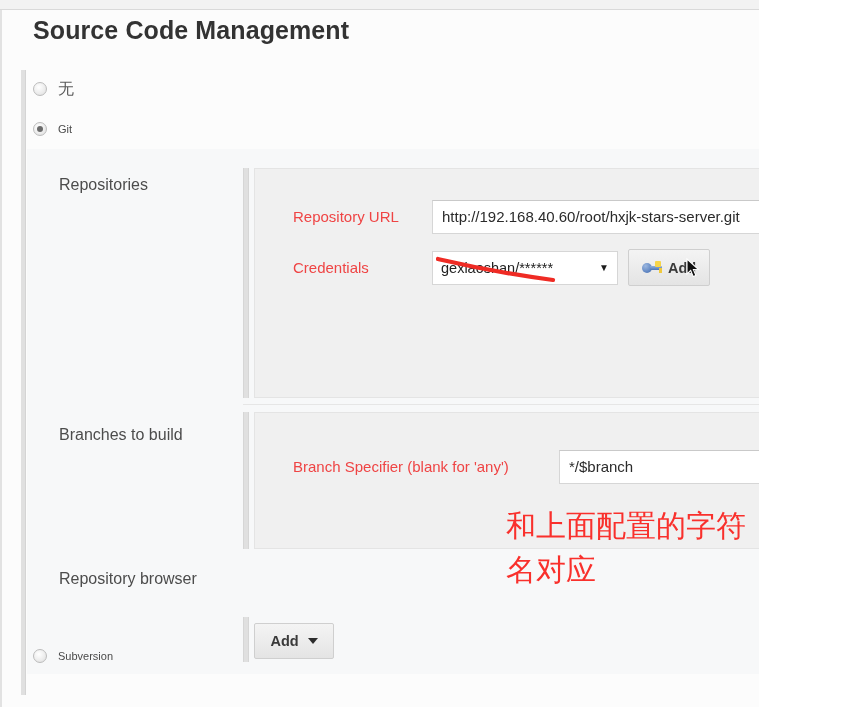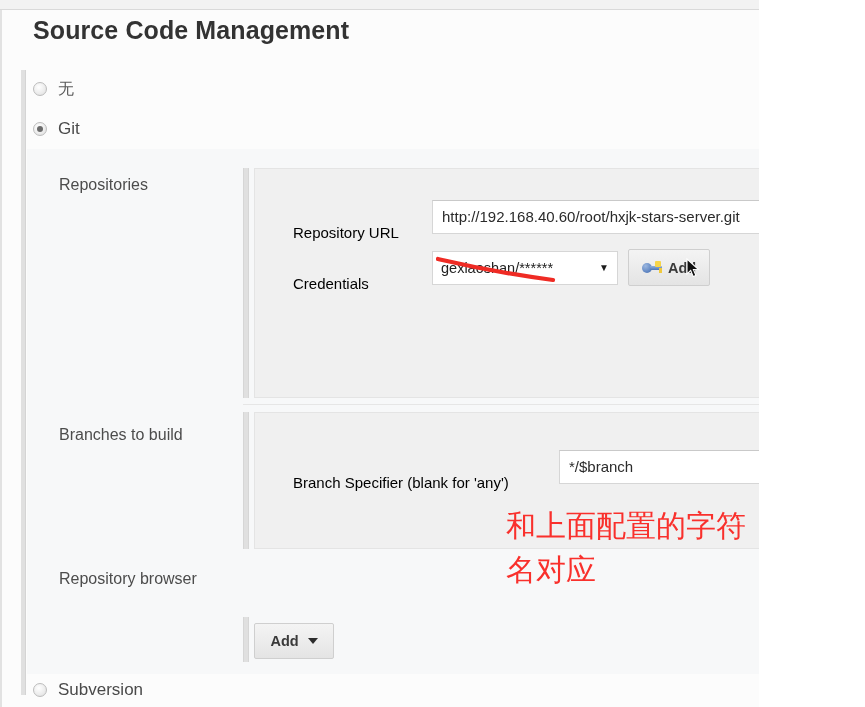--- a/index.html
+++ b/index.html
@@ -97,7 +97,7 @@
   }
   .radio-label {
     margin-left: 11px;
-    font-size: 17px;
+    font-size: 11px;
     color: #4a4a4a;
   }
   .radio-label.cjk { font-size: 16px; color: #5a5a5a; }

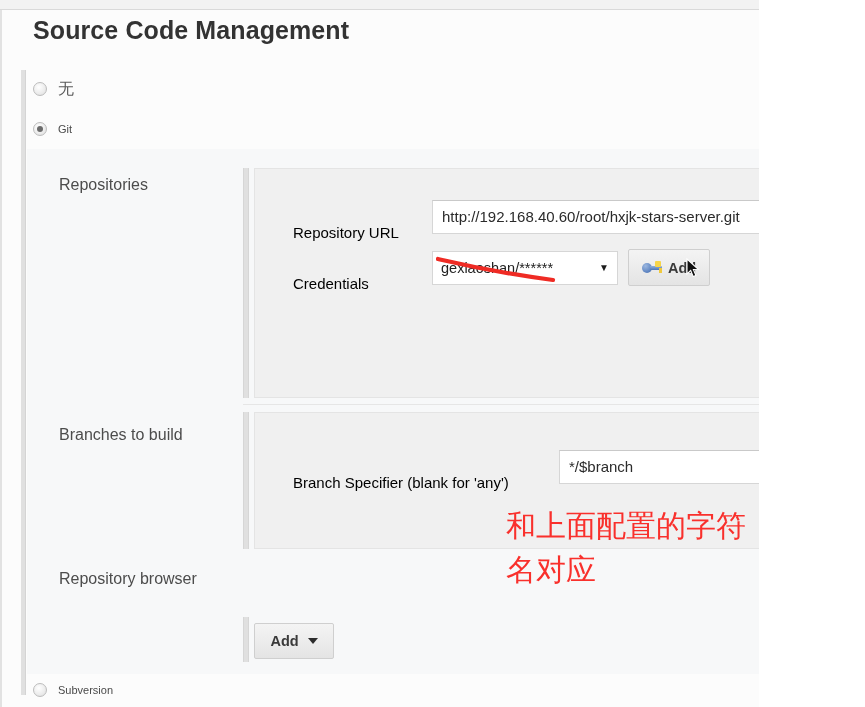--- a/index.html
+++ b/index.html
@@ -149,9 +149,8 @@
   .inner-label {
     position: absolute;
     font-size: 15px;
-    color: #000000;
-    white-space: nowrap;
-    margin-top: 16px;
+    color: #ef4444;
+    white-space: nowrap;
   }
   #lbl-repo-url     { left: 293px; top: 208px; }
   #lbl-credentials  { left: 293px; top: 259px; }

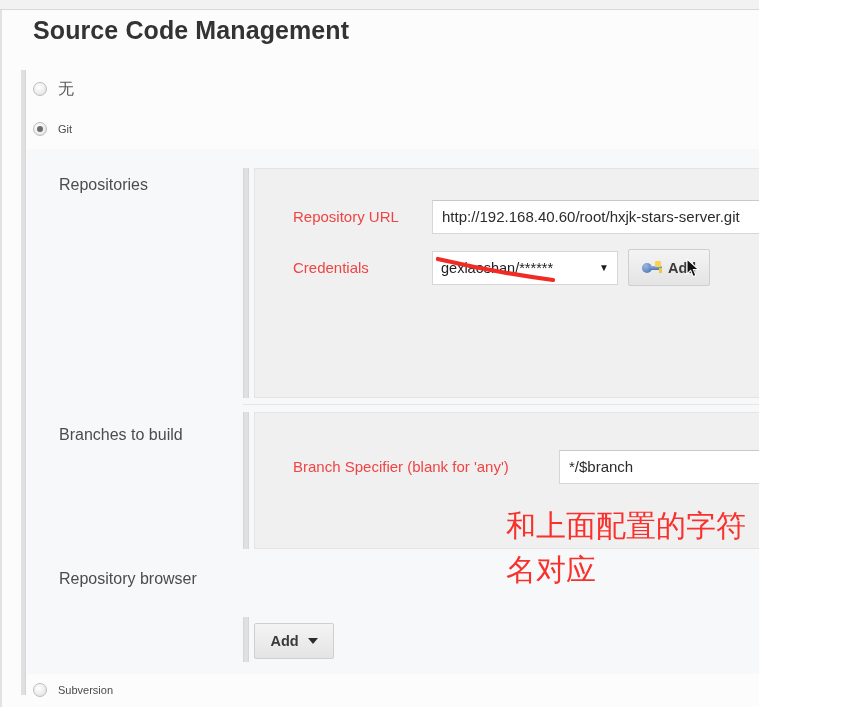--- a/index.html
+++ b/index.html
@@ -76,7 +76,7 @@
   }
   #radio-none  { left: 33px; top: 78px; }
   #radio-git   { left: 33px; top: 118px; }
-  #radio-svn   { left: 33px; top: 679px; }
+  #radio-svn   { left: 33px; top: 645px; }
 
   .radio-dot {
     width: 14px; height: 14px;

